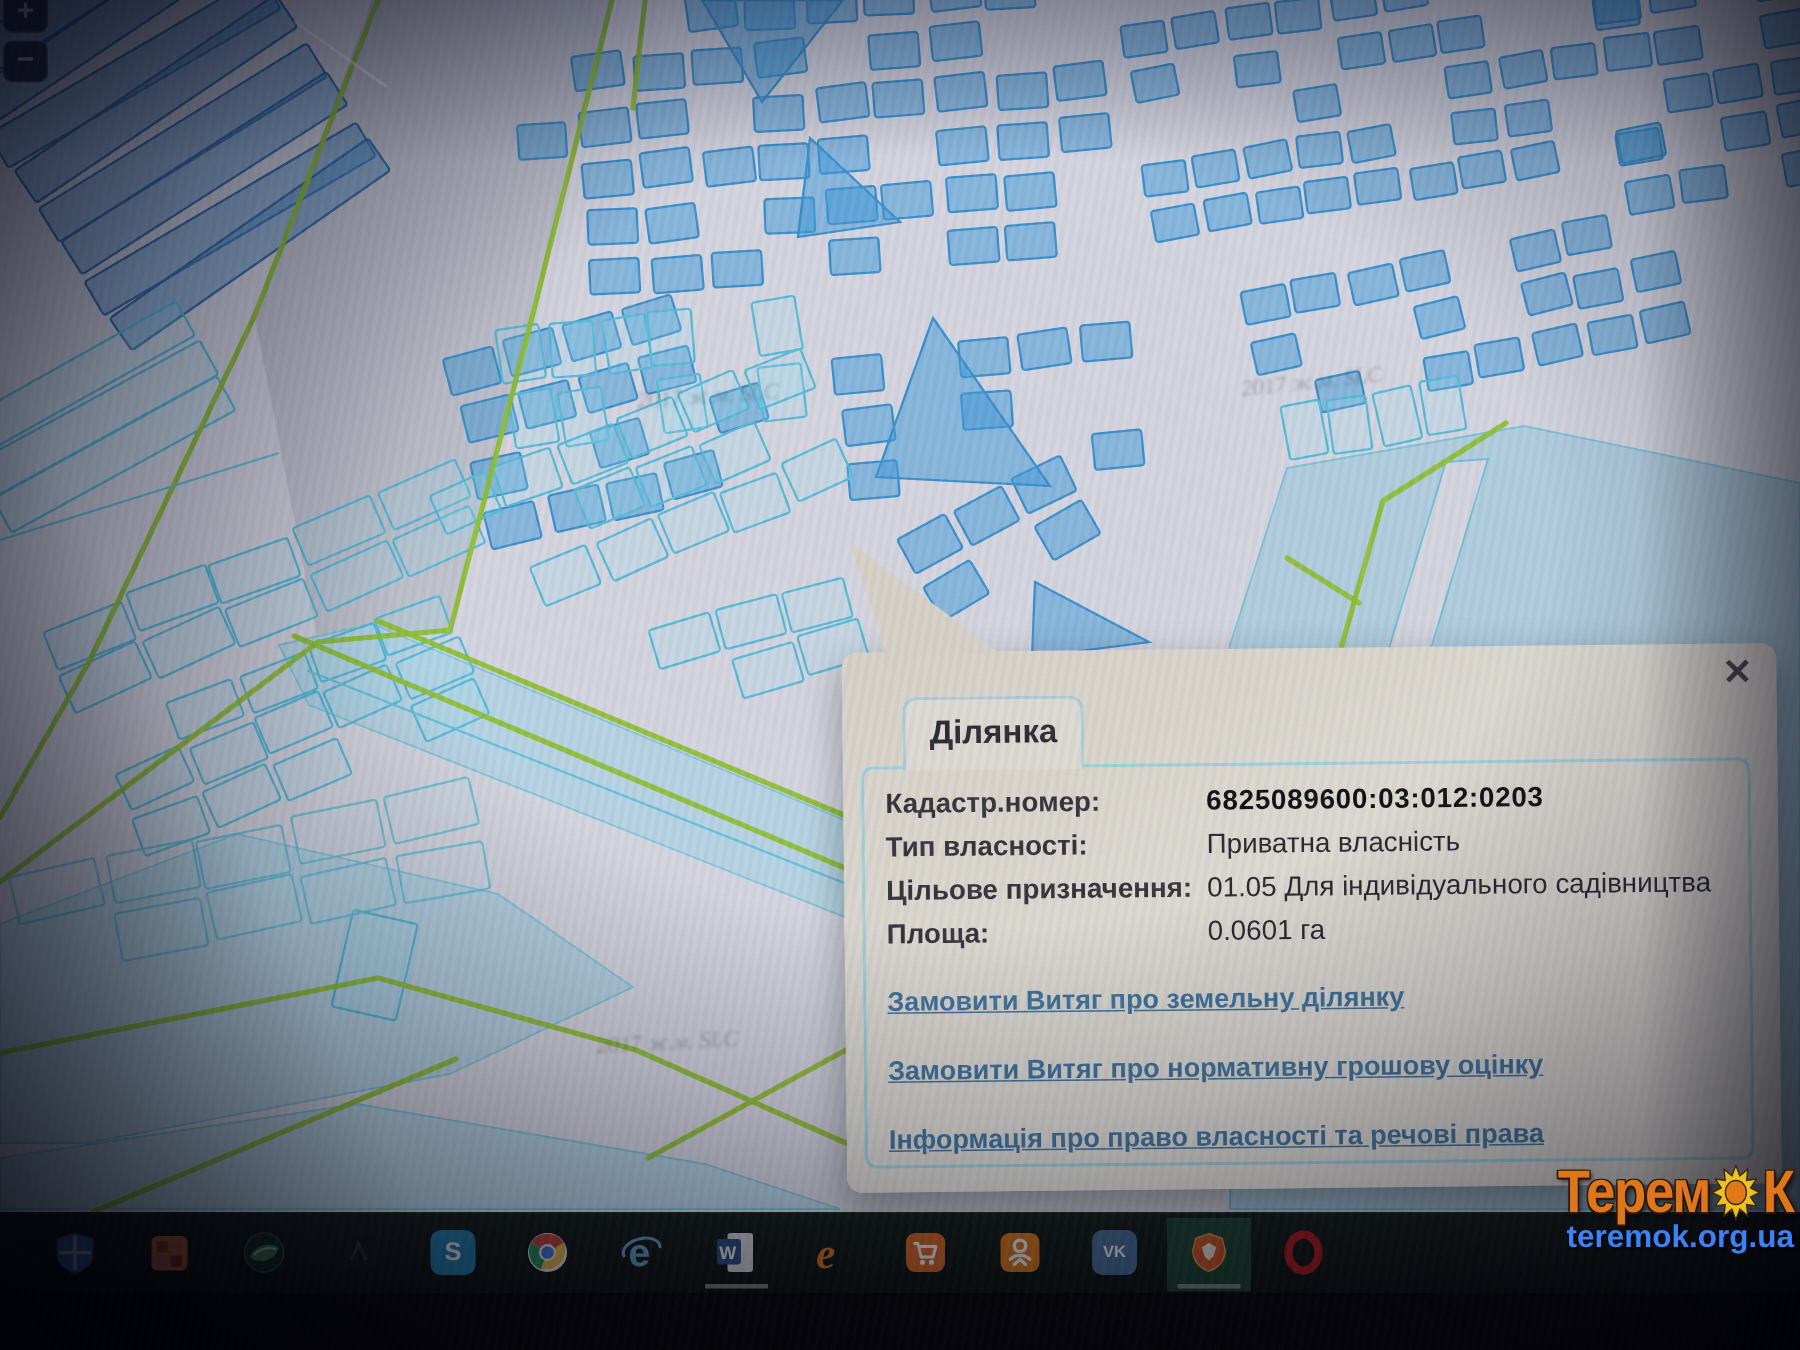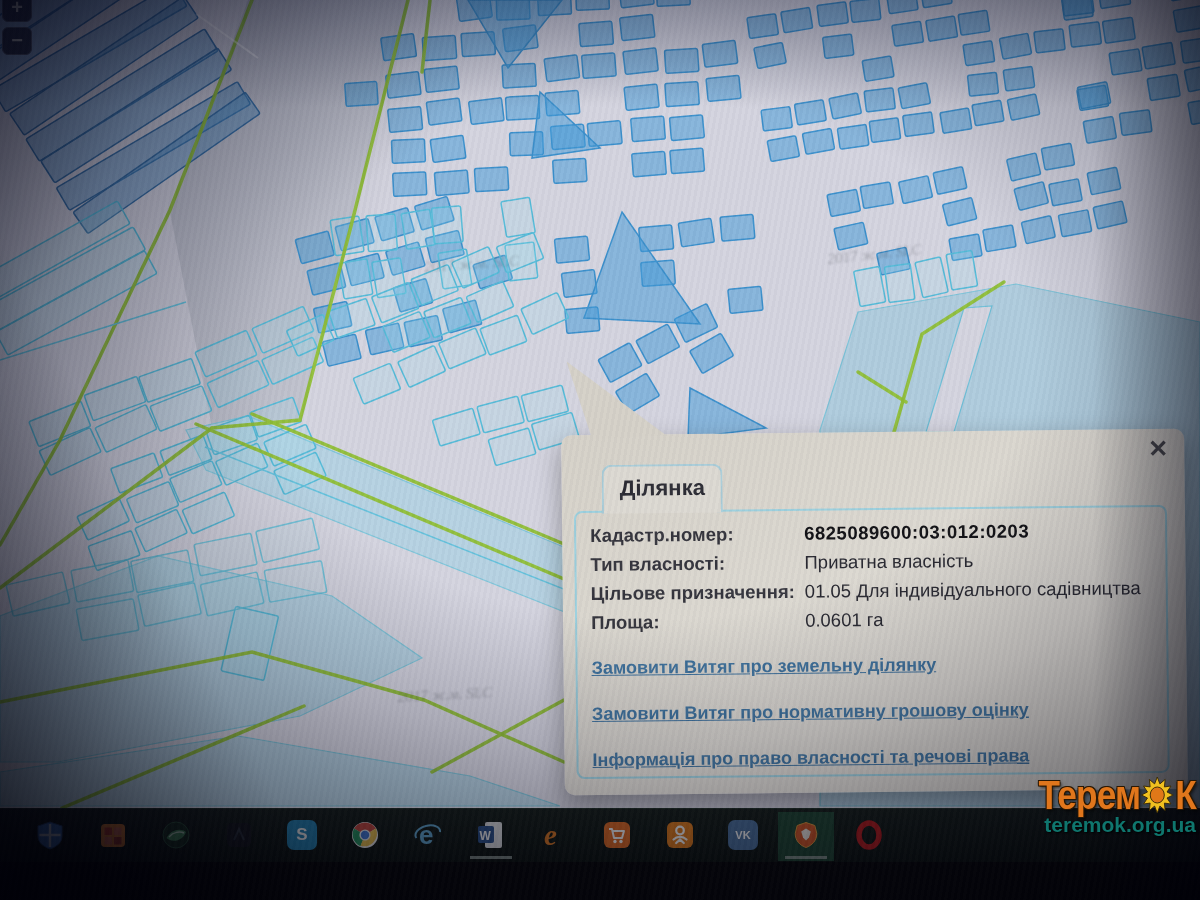--- a/index.html
+++ b/index.html
@@ -58,7 +58,7 @@
   .wm-word{font-size:40px;font-weight:bold;color:#e0761c;letter-spacing:-1px;line-height:1.05;
      text-shadow:1px 1px 0 #2a1804,-1px -1px 0 #2a1804,1px -1px 0 #2a1804,-1px 1px 0 #2a1804,2px 2px 4px rgba(0,0,0,.7);}
   .wm-sun{display:block;margin:0 1px;}
-  .wm-url{font-size:21px;font-weight:bold;color:#0f766e;text-shadow:1px 1px 2px #000;margin-top:-3px;}
+  .wm-url{font-size:21px;font-weight:bold;color:#3b82f6;text-shadow:1px 1px 2px #000;margin-top:-3px;}
 </style>
 </head>
 <body>

